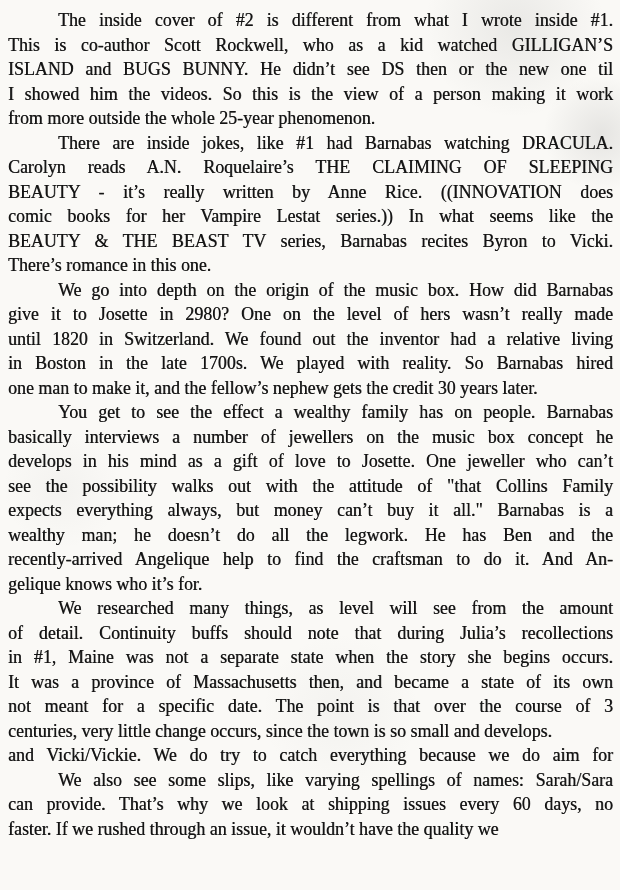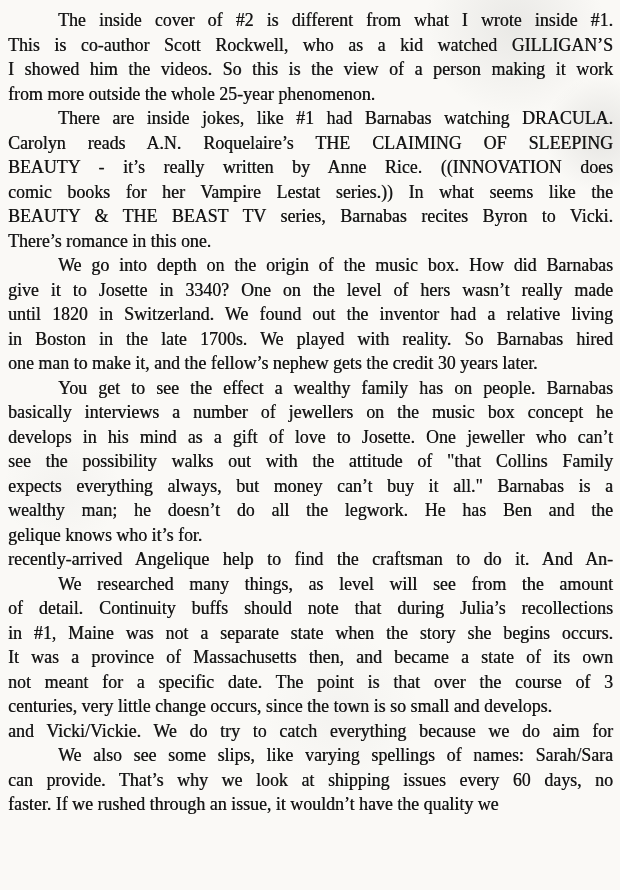--- a/index.html
+++ b/index.html
@@ -42,6 +42,7 @@
   <div class="paragraph">
     <div class="line first">The inside cover of #2 is different from what I wrote inside #1.</div>
     <div class="line">This is co-author Scott Rockwell, who as a kid watched GILLIGAN’S</div>
+    <div class="line">ISLAND and BUGS BUNNY. He didn’t see DS then or the new one til</div>
     <div class="line">I showed him the videos. So this is the view of a person making it work</div>
     <div class="line end">from more outside the whole 25-year phenomenon.</div>
   </div>

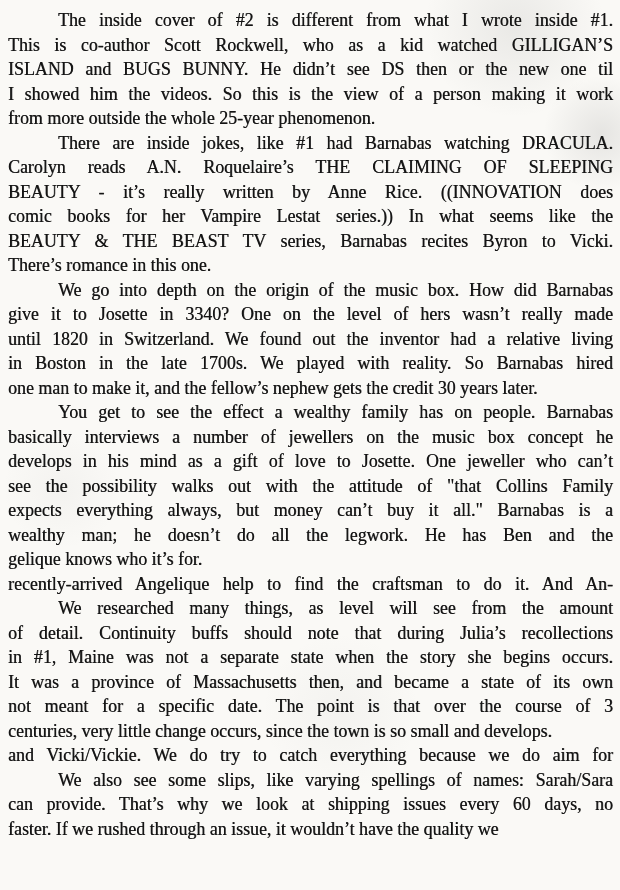--- a/index.html
+++ b/index.html
@@ -58,7 +58,7 @@
 
   <div class="paragraph">
     <div class="line first">We go into depth on the origin of the music box. How did Barnabas</div>
-    <div class="line">give it to Josette in 3340? One on the level of hers wasn’t really made</div>
+    <div class="line">give it to Josette in 2980? One on the level of hers wasn’t really made</div>
     <div class="line">until 1820 in Switzerland. We found out the inventor had a relative living</div>
     <div class="line">in Boston in the late 1700s. We played with reality. So Barnabas hired</div>
     <div class="line end">one man to make it, and the fellow’s nephew gets the credit 30 years later.</div>

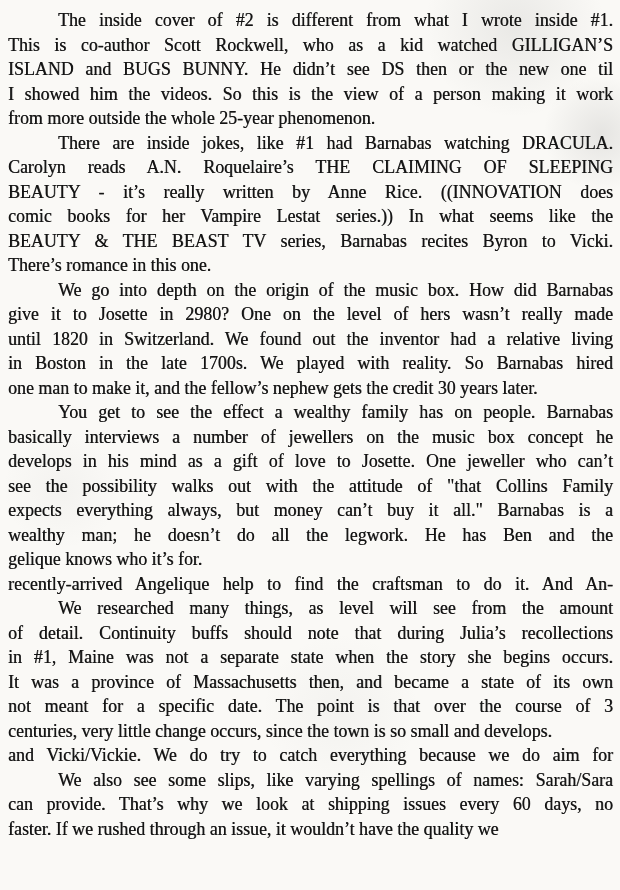--- a/index.html
+++ b/index.html
@@ -71,8 +71,8 @@
     <div class="line">see the possibility walks out with the attitude of "that Collins Family</div>
     <div class="line">expects everything always, but money can’t buy it all." Barnabas is a</div>
     <div class="line">wealthy man; he doesn’t do all the legwork. He has Ben and the</div>
+    <div class="line">recently-arrived Angelique help to find the craftsman to do it. And An-</div>
     <div class="line end">gelique knows who it’s for.</div>
-    <div class="line">recently-arrived Angelique help to find the craftsman to do it. And An-</div>
   </div>
 
   <div class="paragraph">

